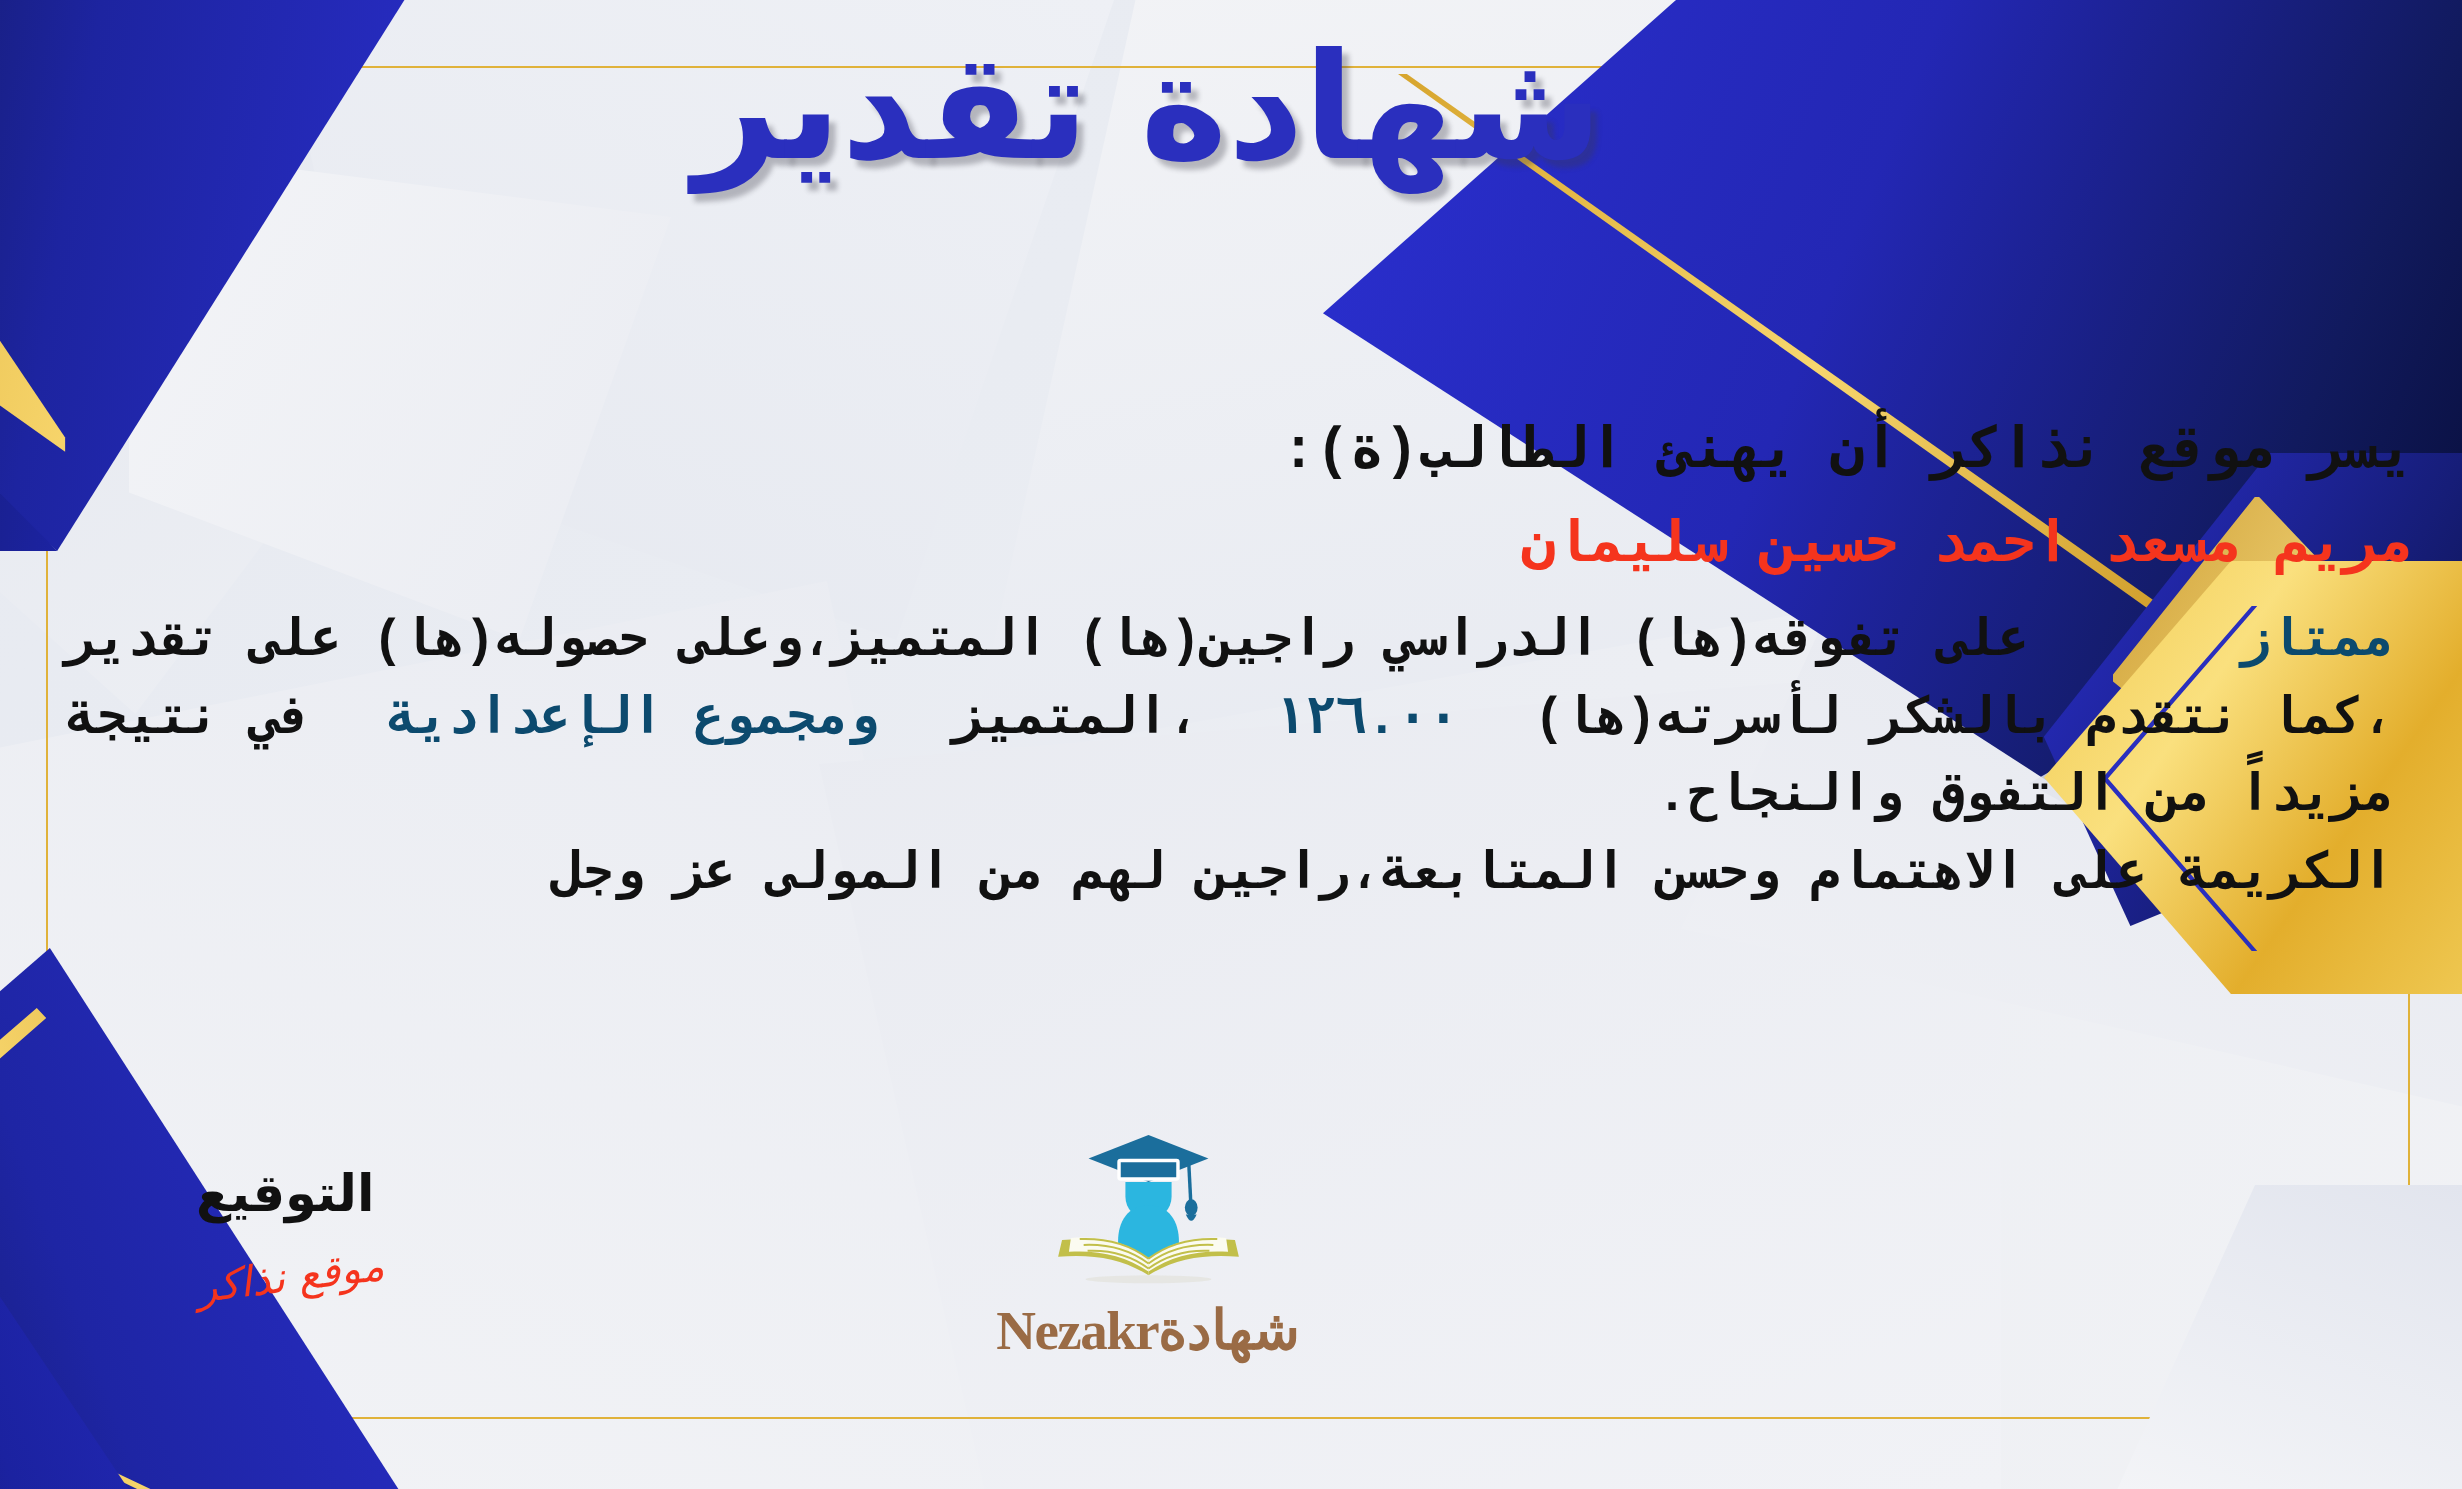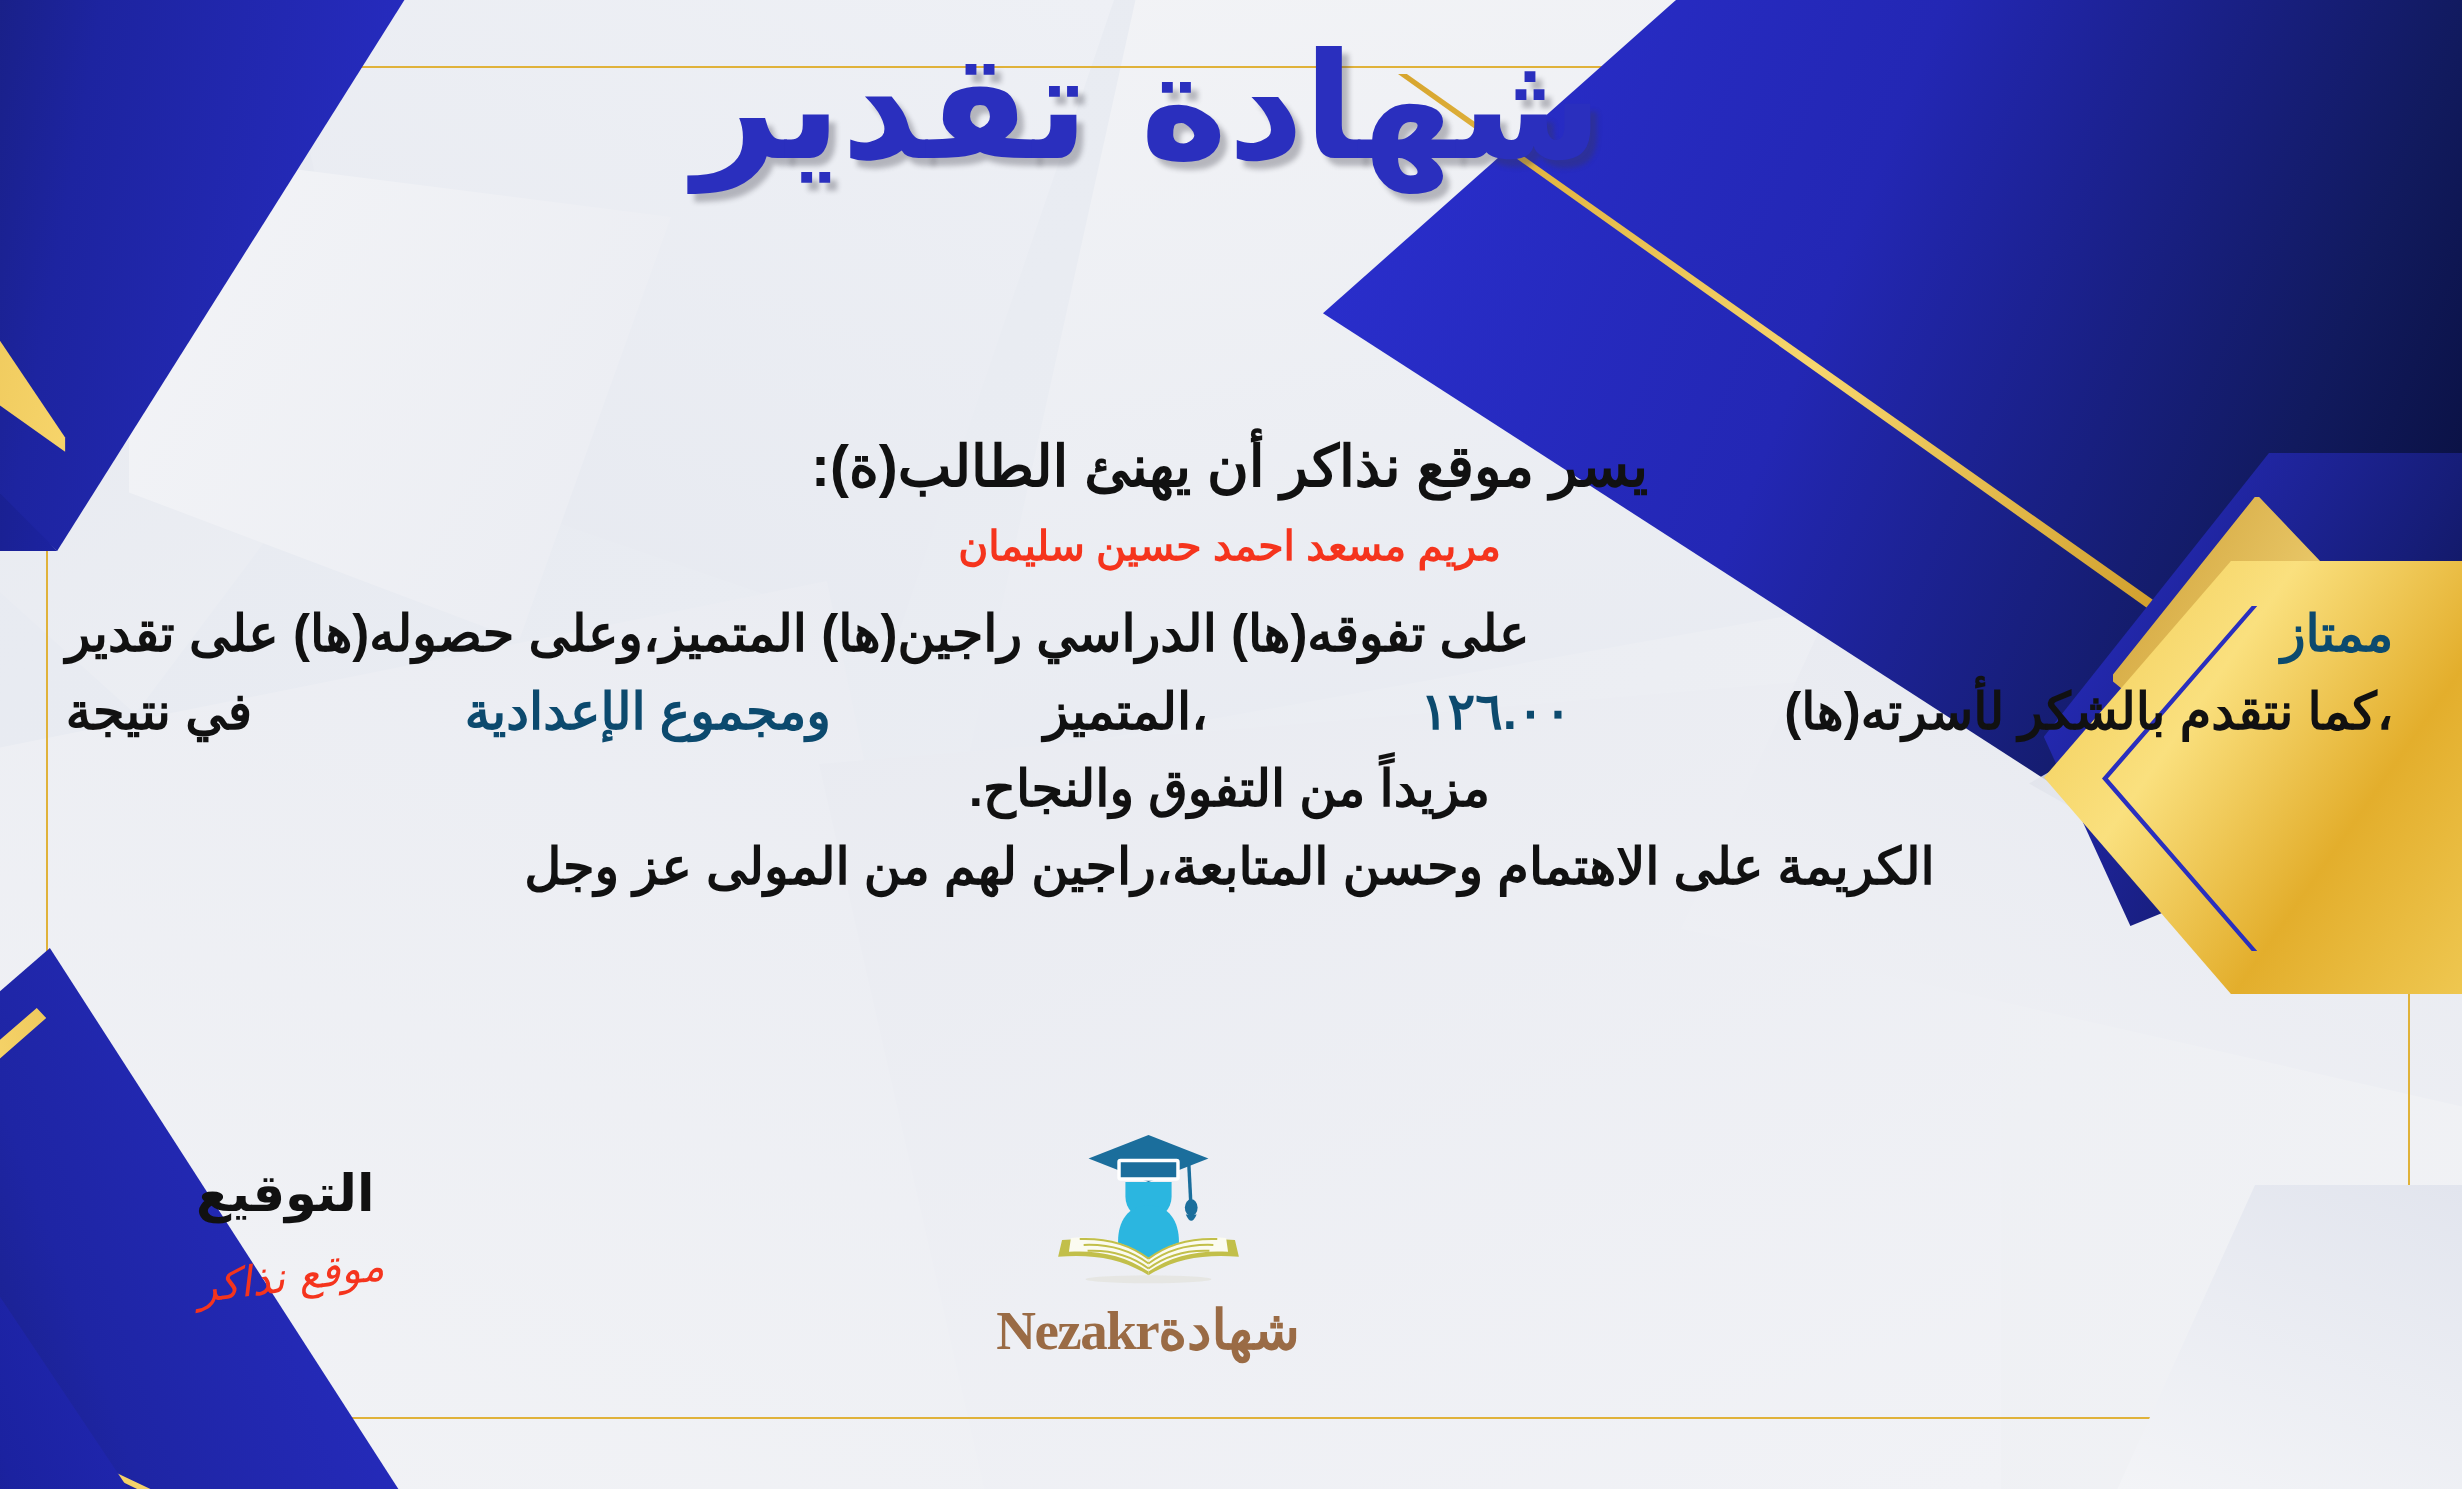--- a/index.html
+++ b/index.html
@@ -183,11 +183,11 @@
   .body-block{
     position:absolute;
     left:212px; right:49px;
-    top:428px;
+    top:414px;
     direction:rtl;
-    text-align:center;
+    text-align:right;
     color:#111;
-    font-family:Liberation Sans, sans-serif;
+    font-family:Liberation Mono, monospace;
   }
 
   .line-greeting{

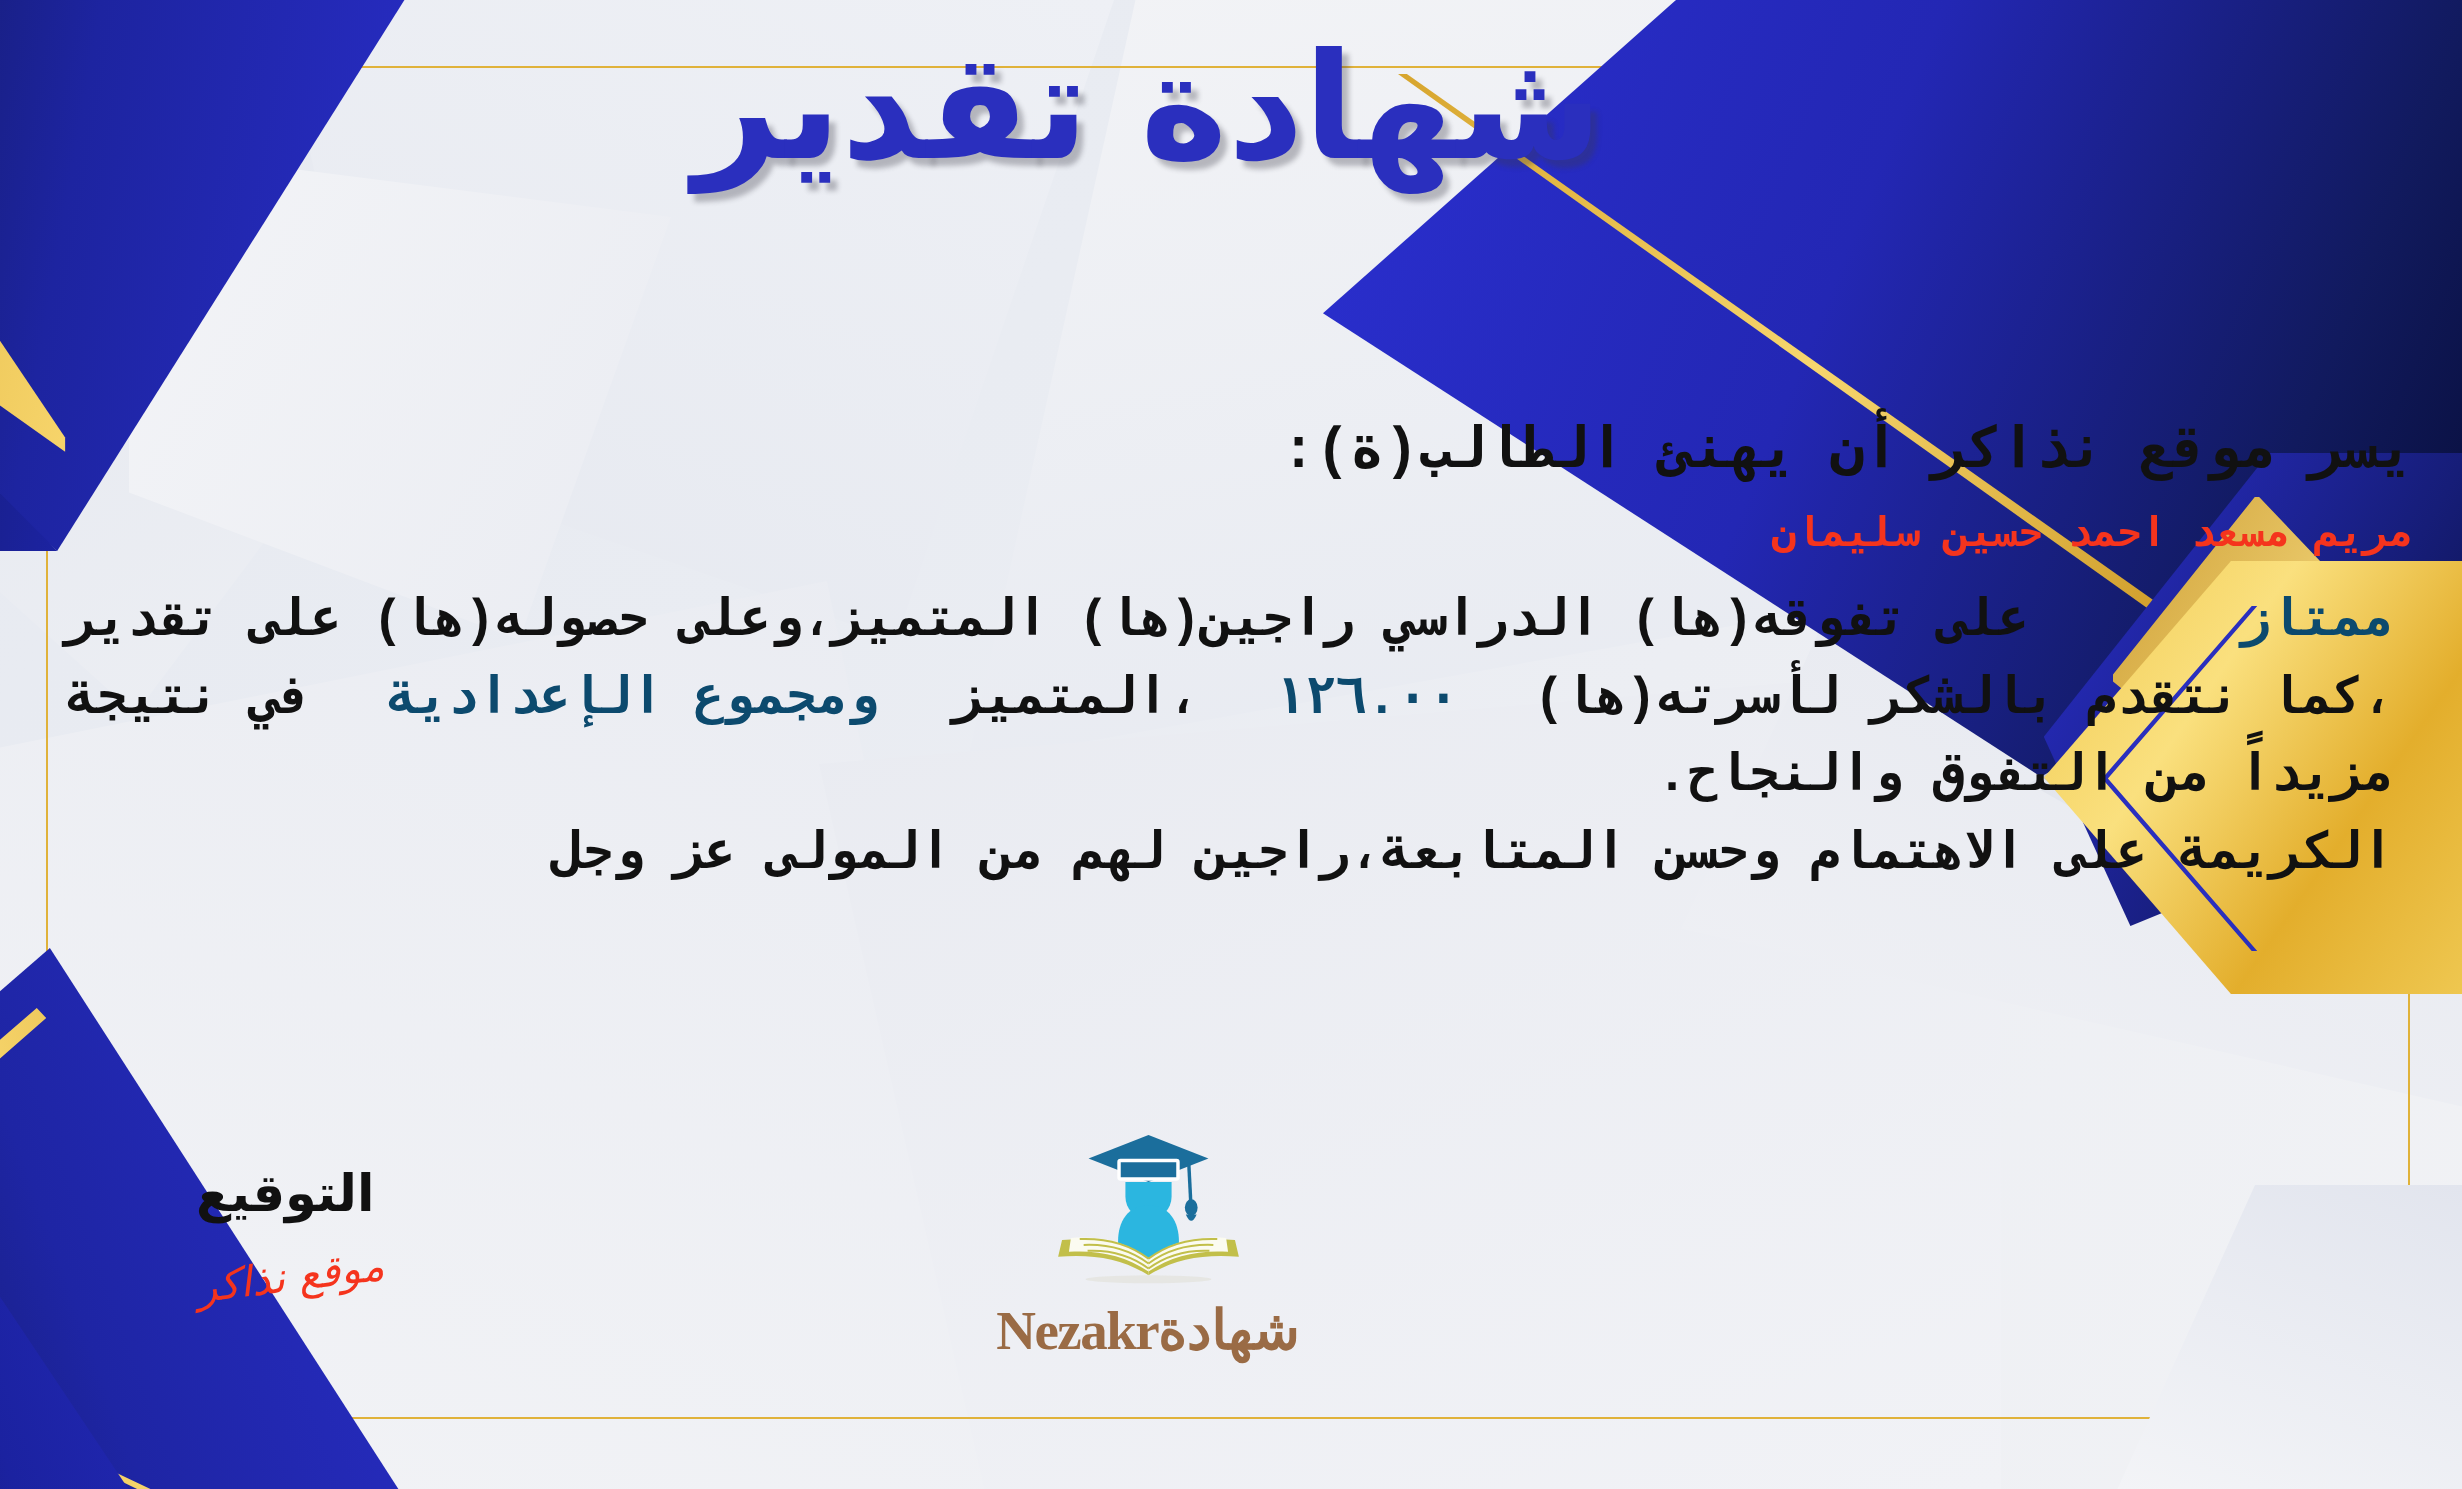--- a/index.html
+++ b/index.html
@@ -198,7 +198,7 @@
   }
   .line-name{
     margin-top:16.7px;
-    font-size:41px;
+    font-size:57px;
     font-weight:700;
     color:#f5341d;
     letter-spacing:-1px;

